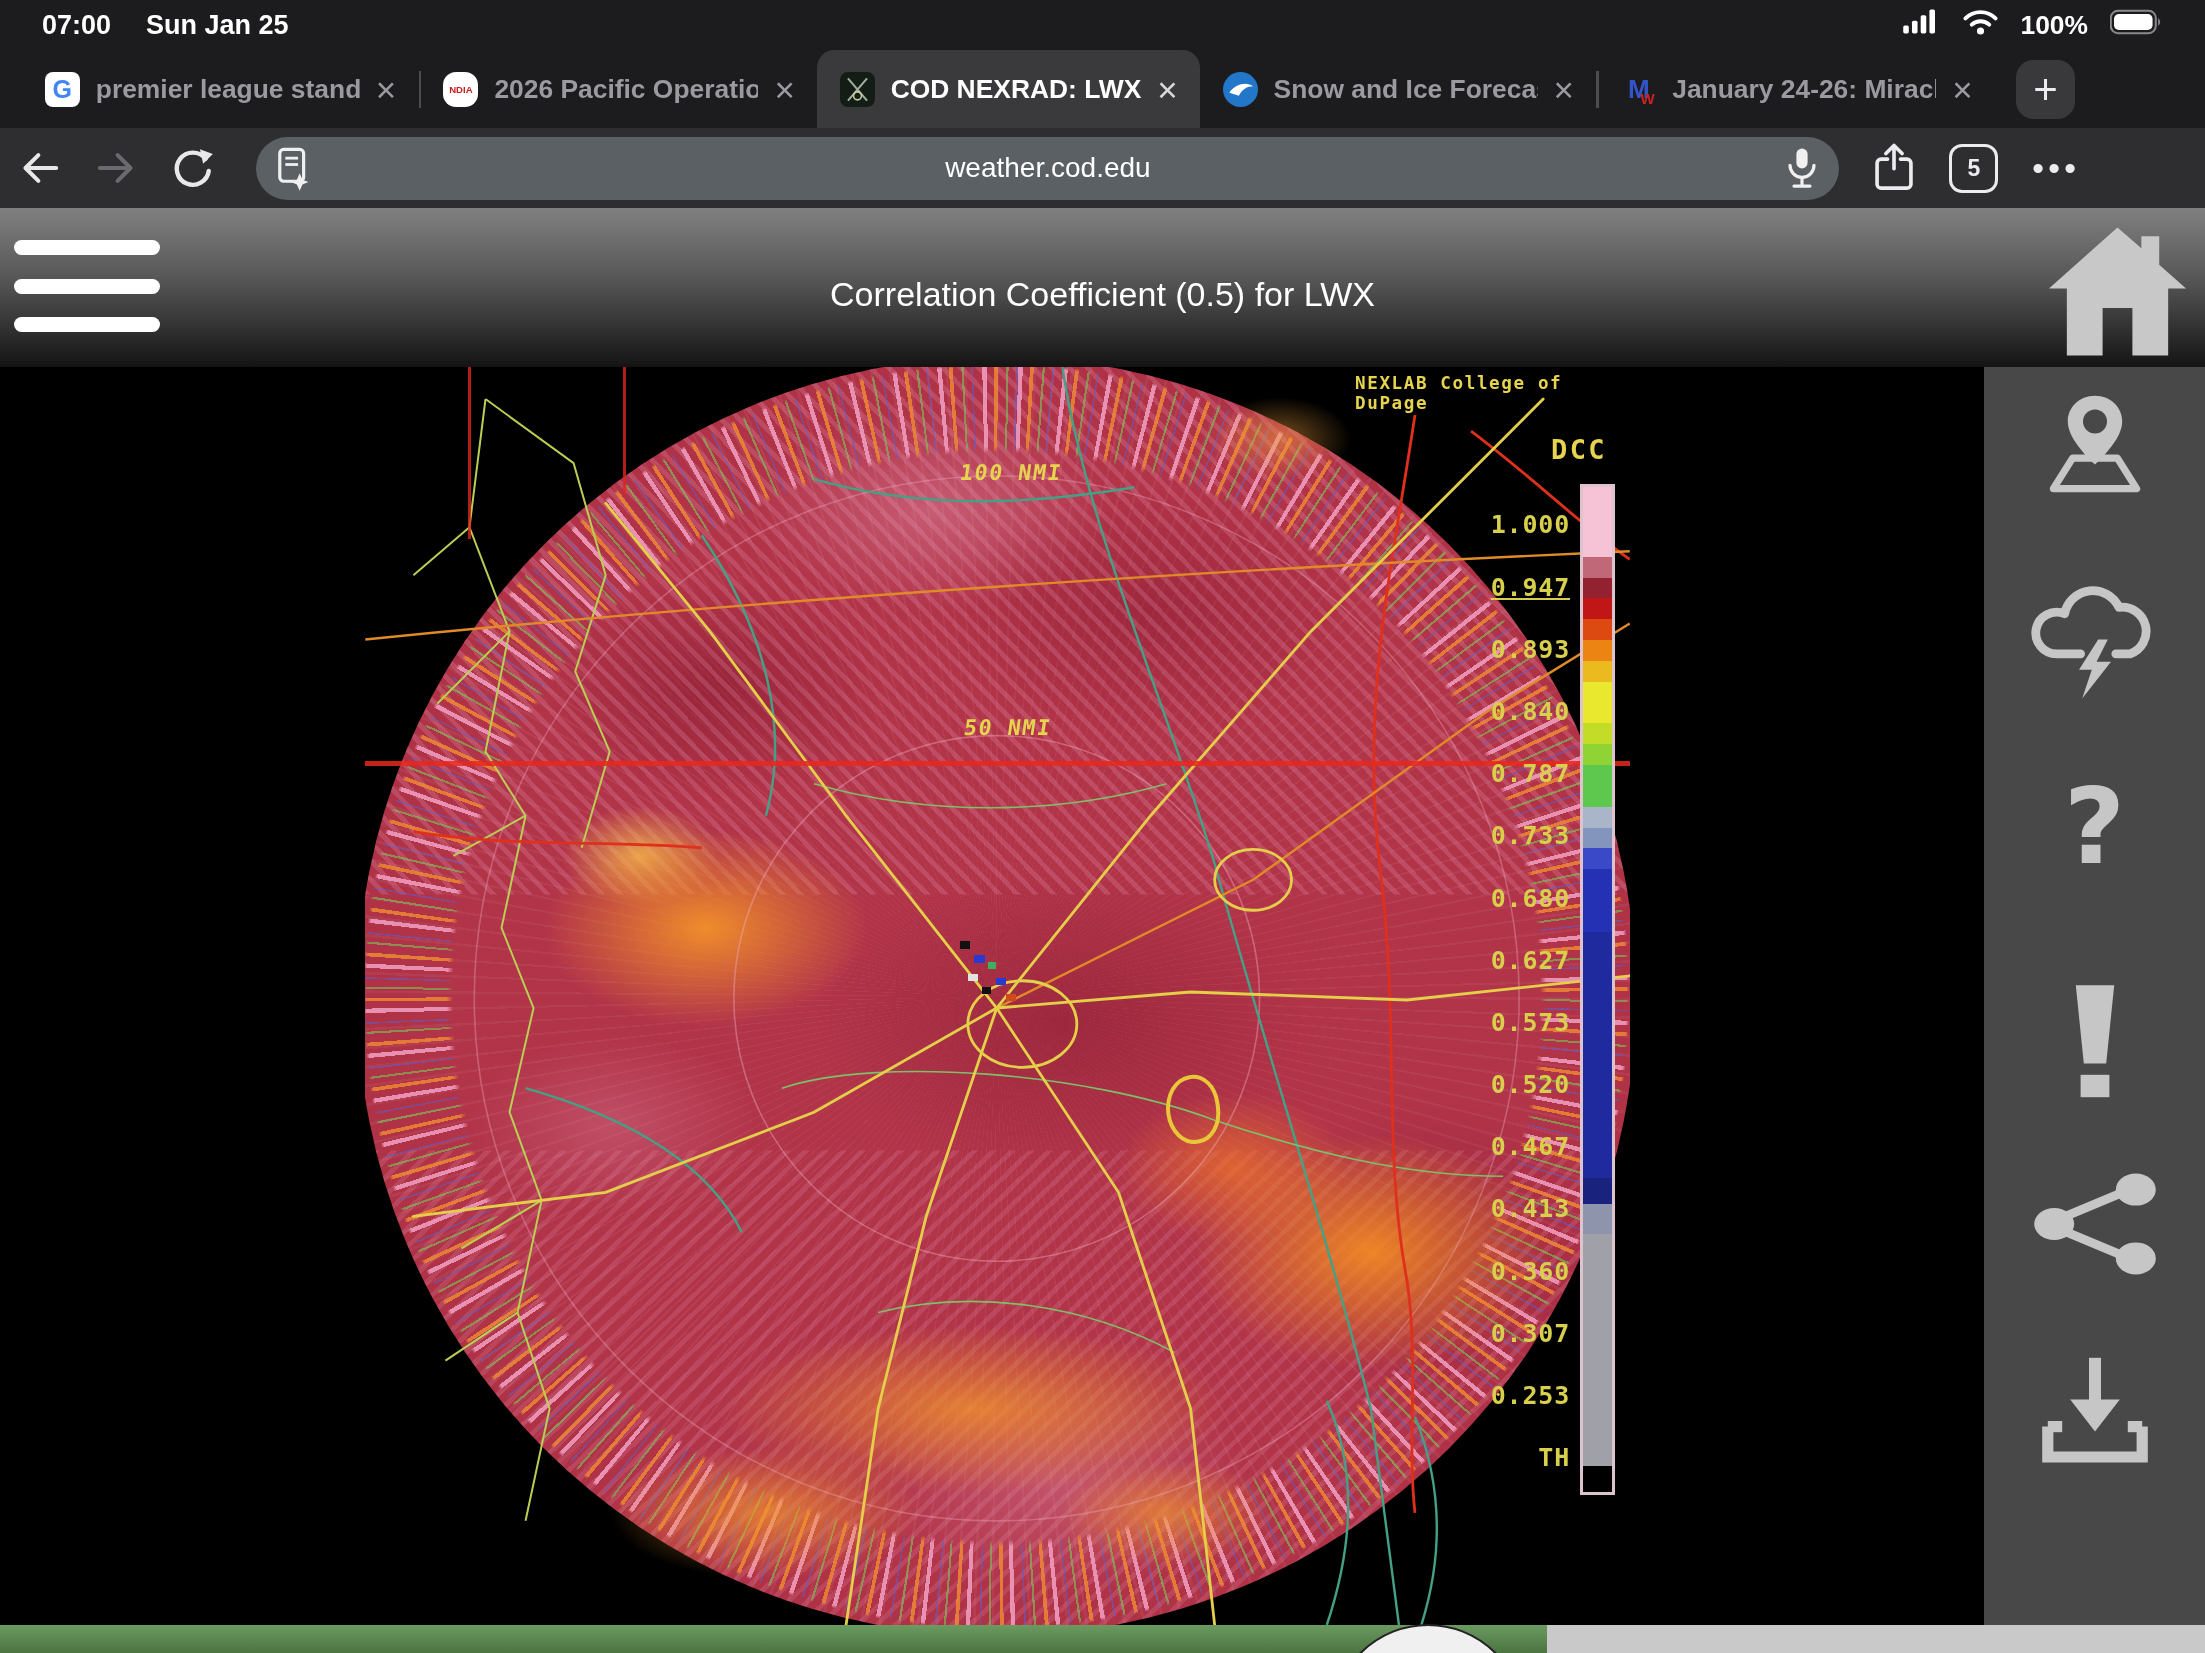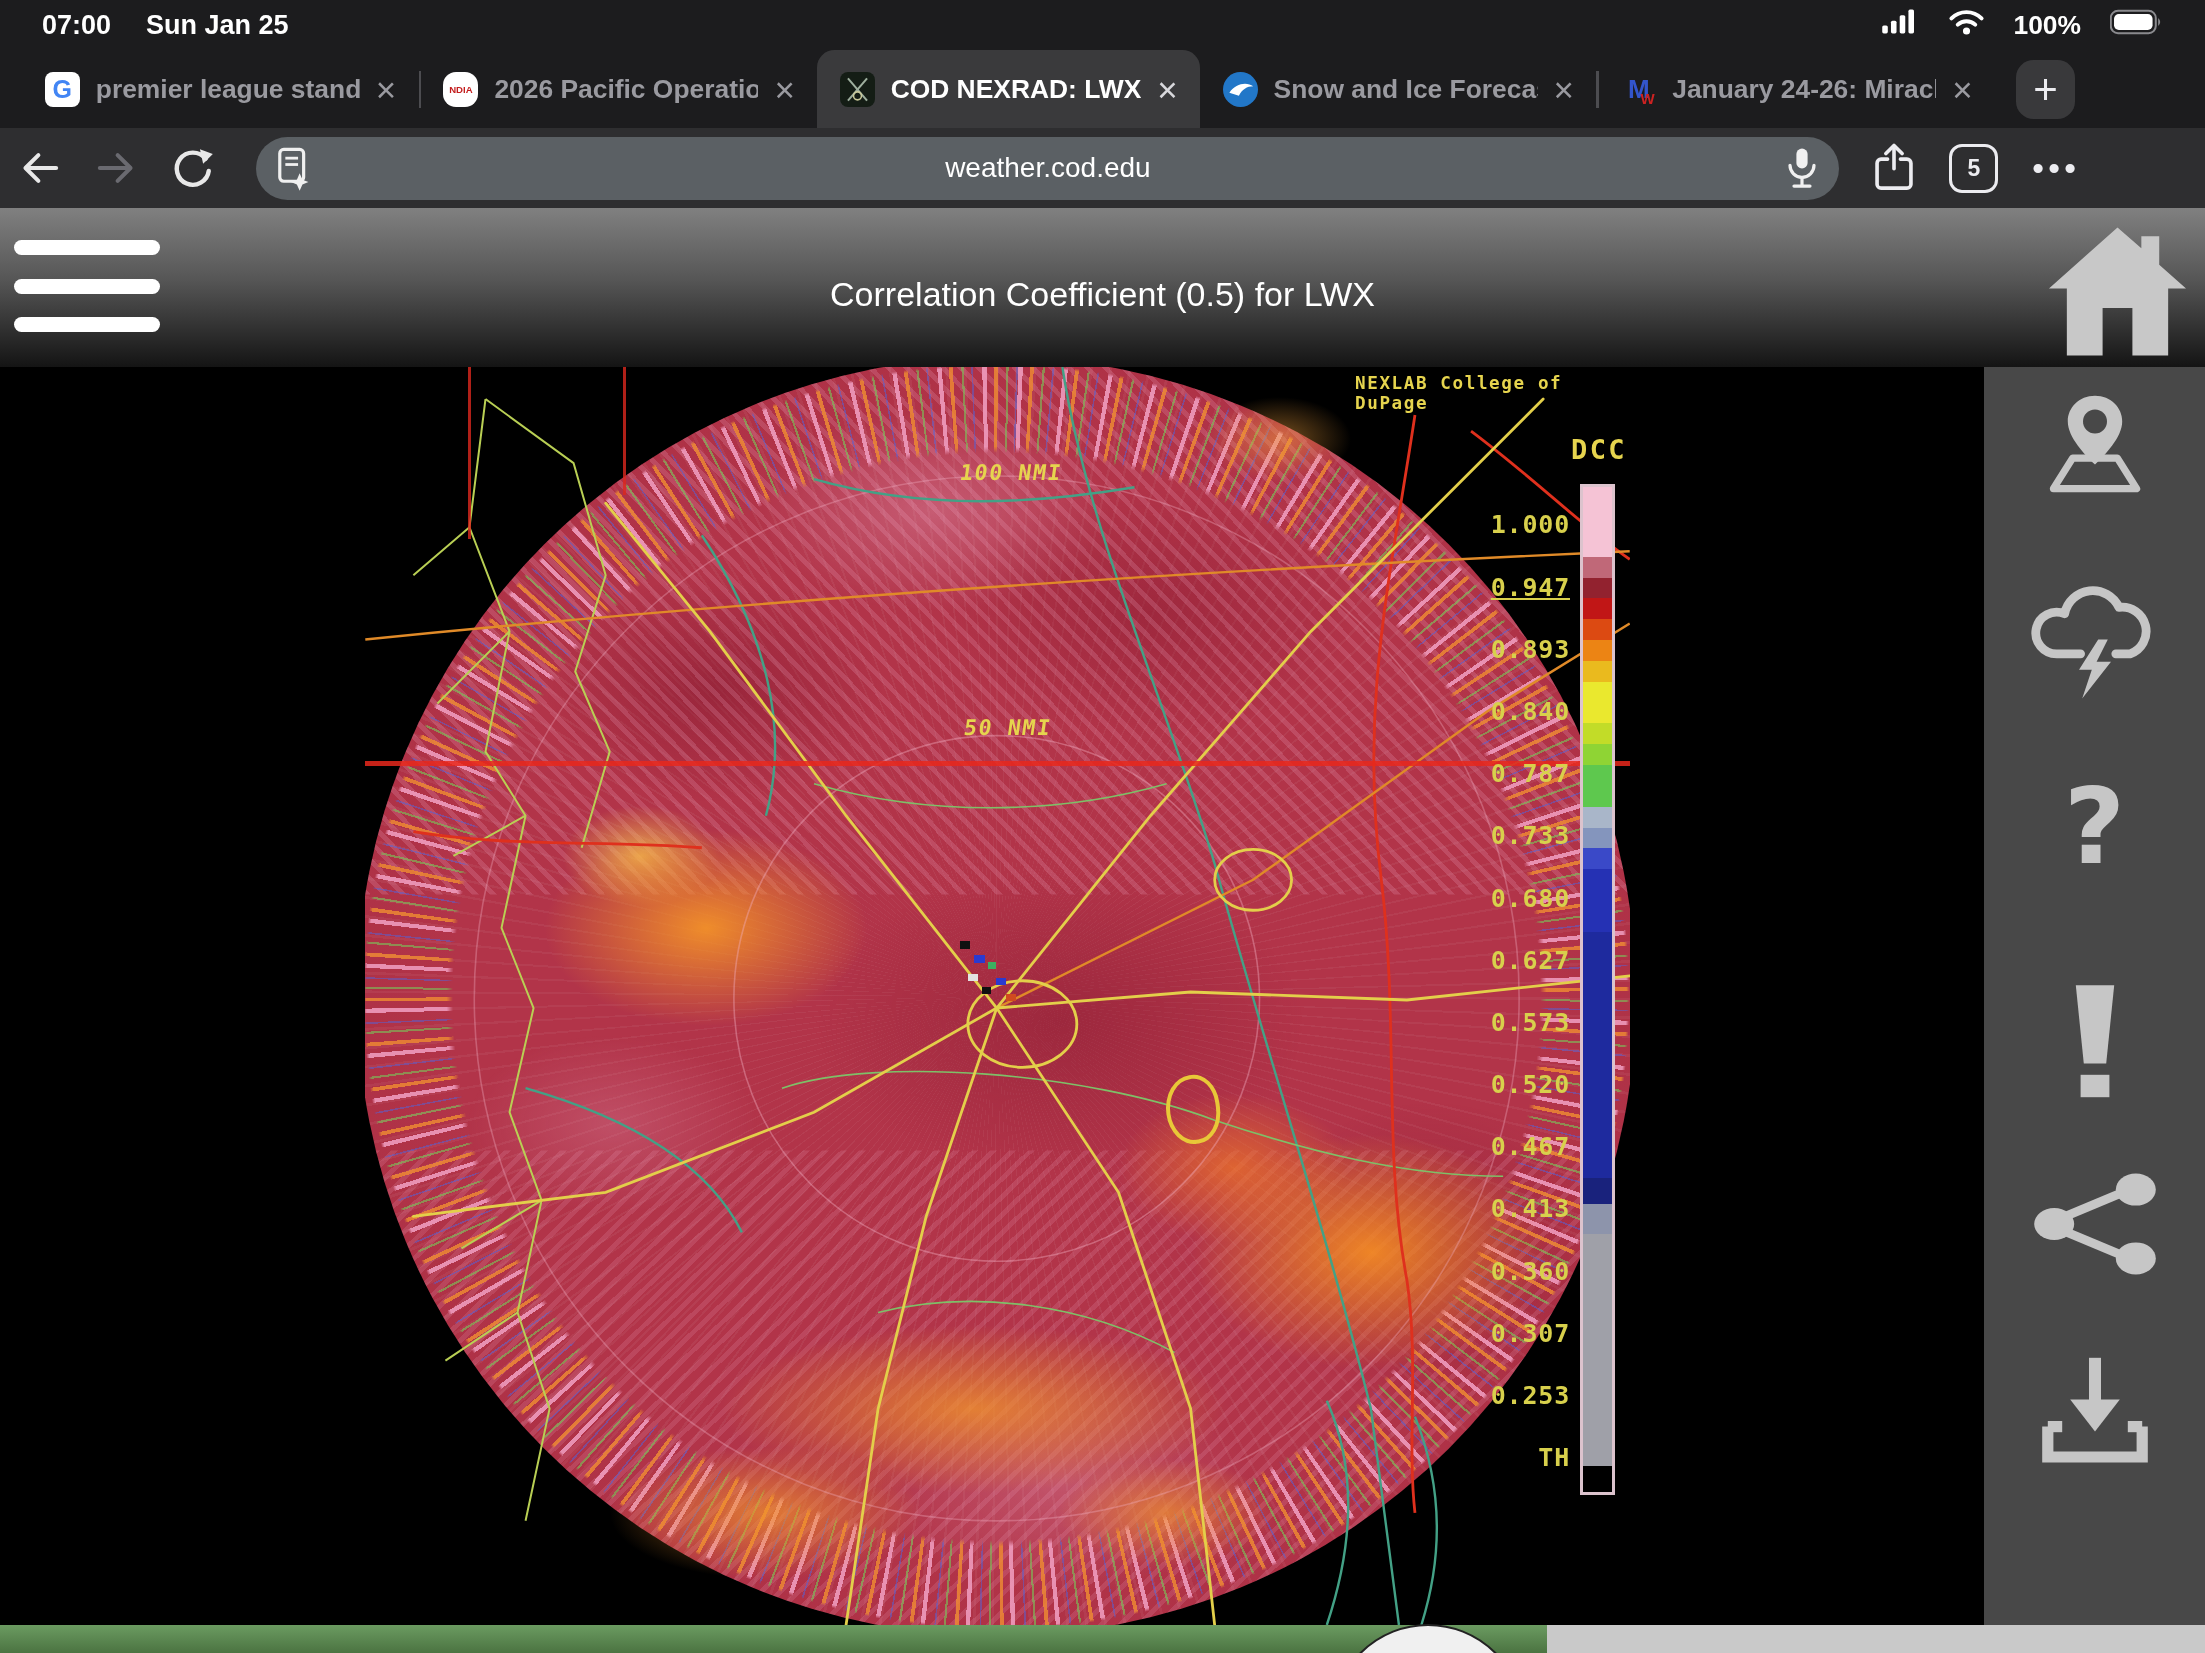--- a/index.html
+++ b/index.html
@@ -11,7 +11,7 @@
   .status-bar{position:absolute;left:0;top:0;width:2205px;height:50px;background:#1c1c1e;
               display:flex;justify-content:space-between;align-items:center;padding:0 42px;box-sizing:border-box;color:#fff;}
   .status-left{display:flex;gap:35px;font-size:27px;font-weight:700;}
-  .status-right{display:flex;gap:29px;align-items:center;font-size:26.4px;font-weight:600;}
+  .status-right{display:flex;gap:22px;align-items:center;font-size:26.4px;font-weight:600;}
 
   
   .tab-bar{position:absolute;left:0;top:50px;width:2205px;height:79px;background:#1c1c1e;

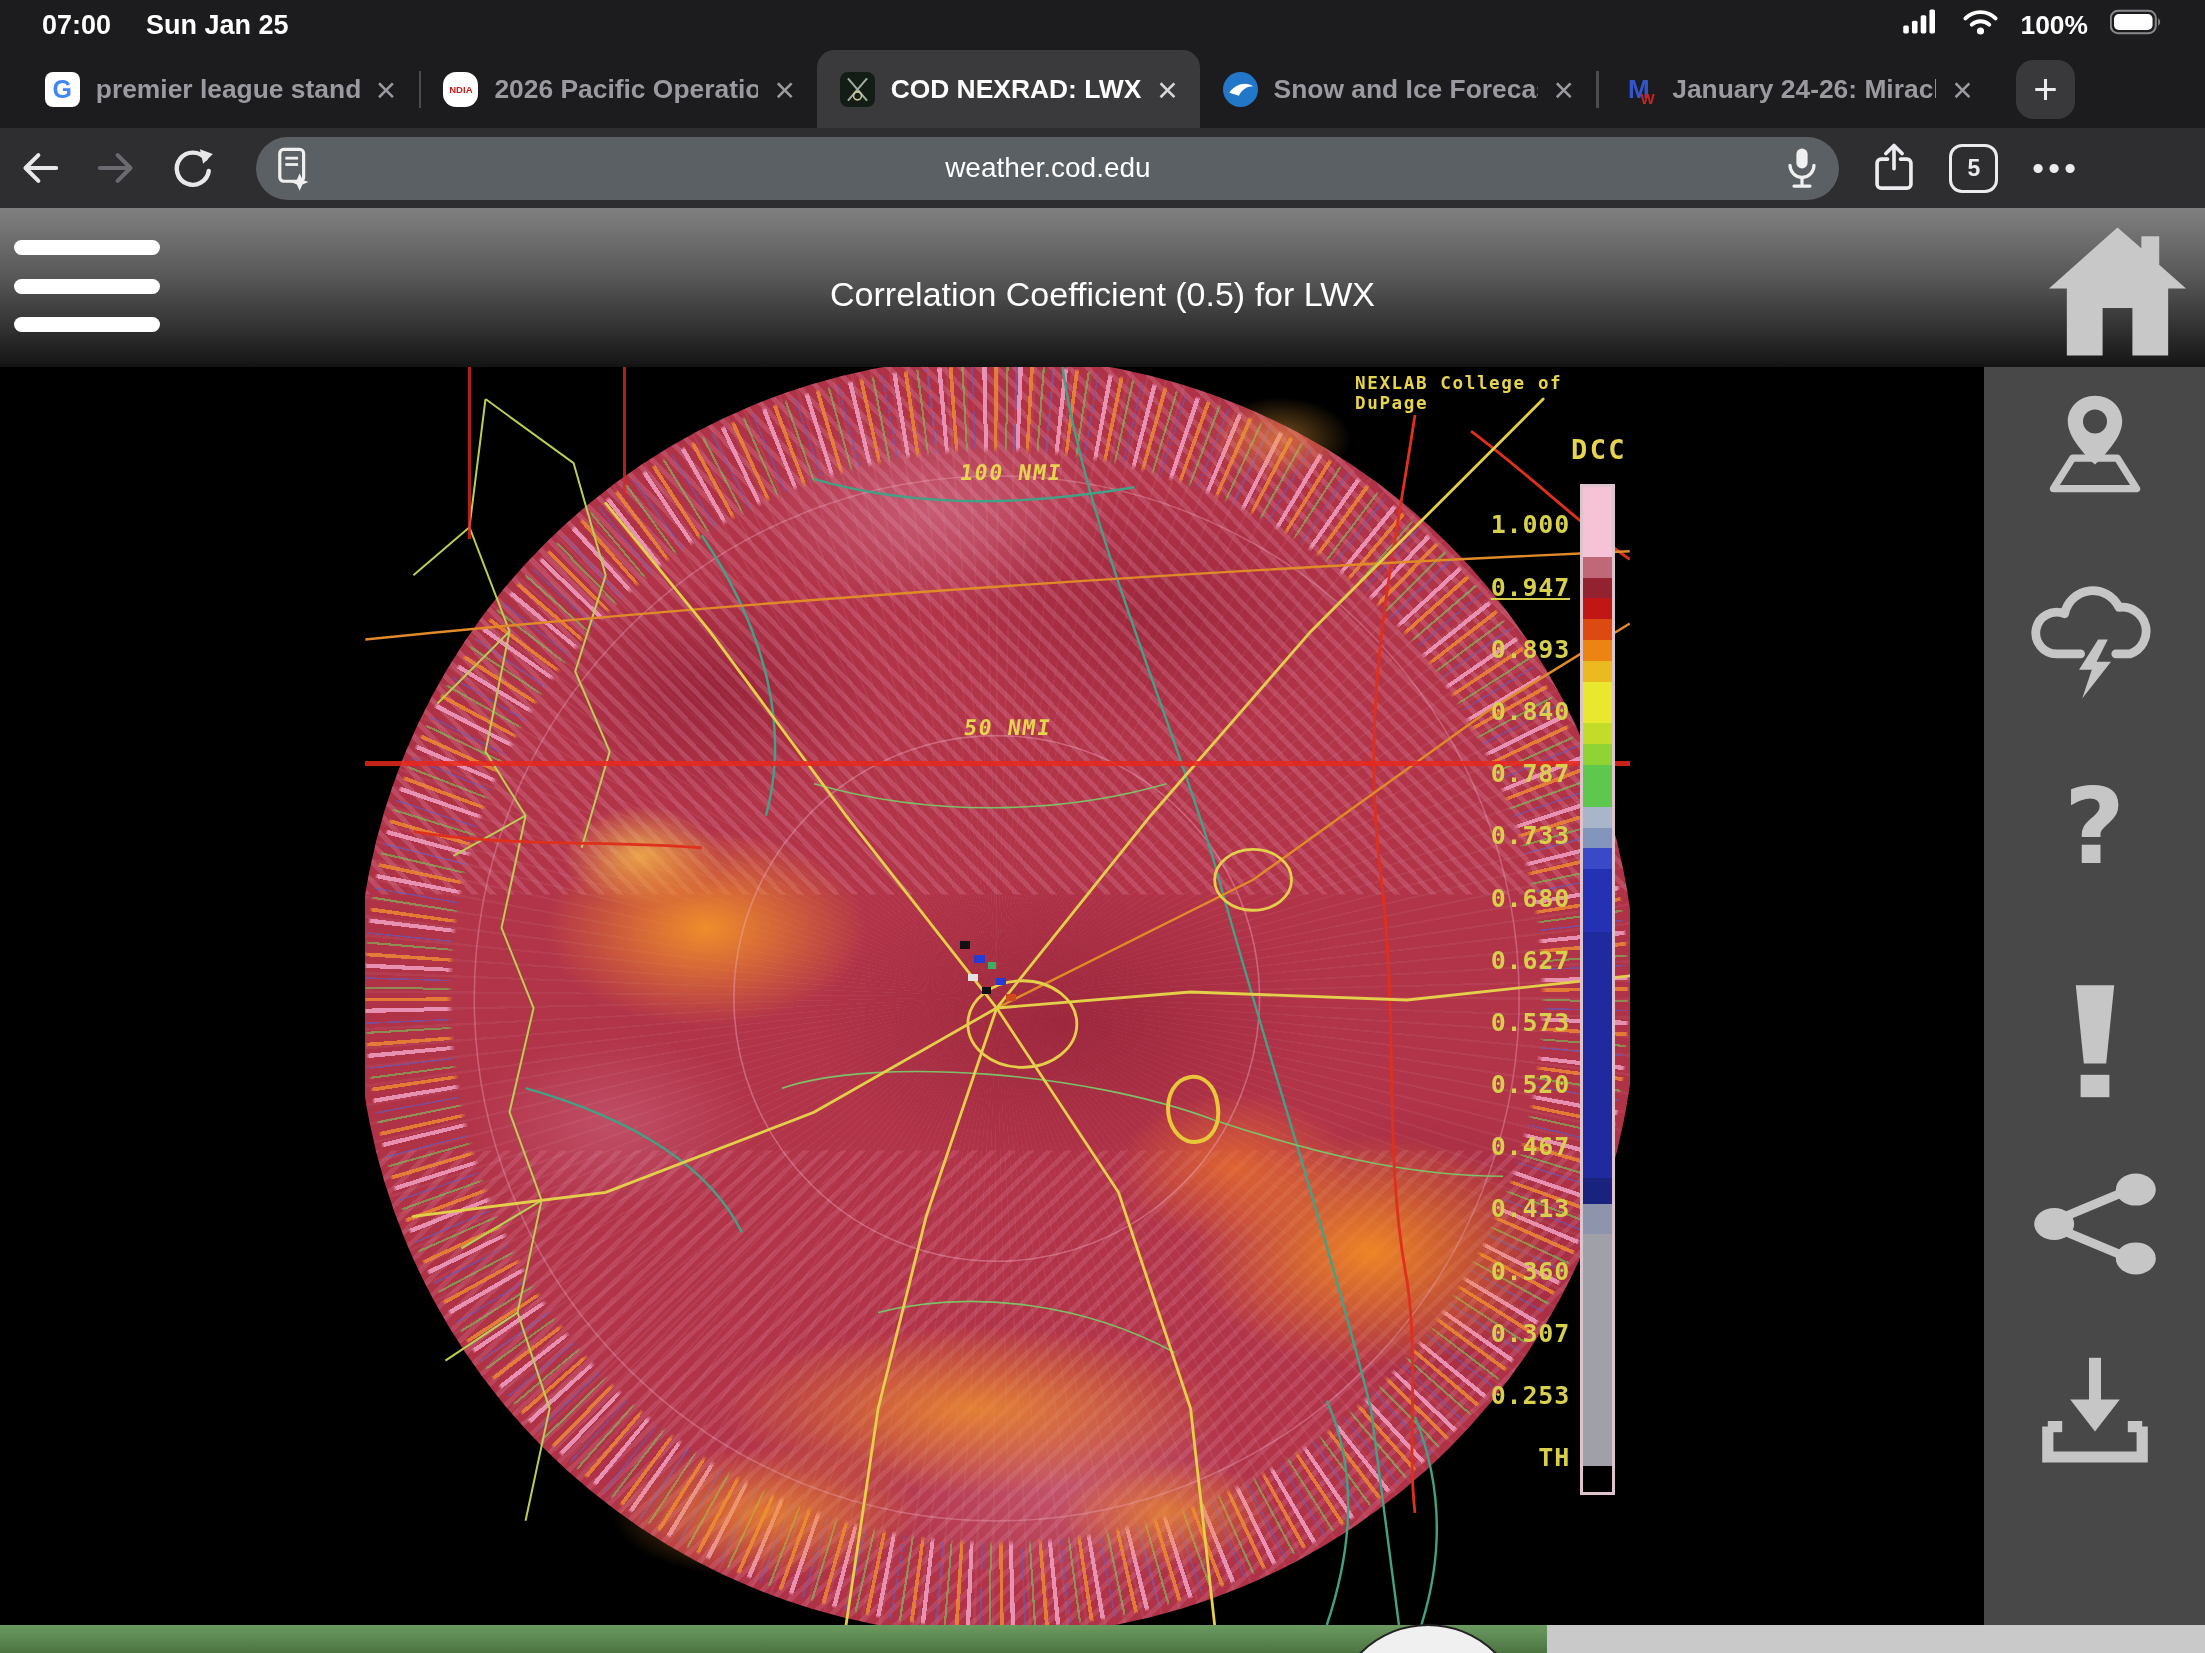--- a/index.html
+++ b/index.html
@@ -340,7 +340,7 @@
         <div class="radar-label nmi" style="left:595px;top:93px;">100 NMI</div>
         <div class="radar-label nmi" style="left:599px;top:348px;">50 NMI</div>
         <div class="radar-label watermark" style="left:990px;top:6.4px;">NEXLAB College of DuPage</div>
-        <div class="radar-label dcc" style="left:1186px;top:67px;margin-left:20px;">DCC</div>
+        <div class="radar-label dcc" style="left:1186px;top:67px;">DCC</div>
 
         <div class="scale-box"></div>
         <div id="scale-labels">

